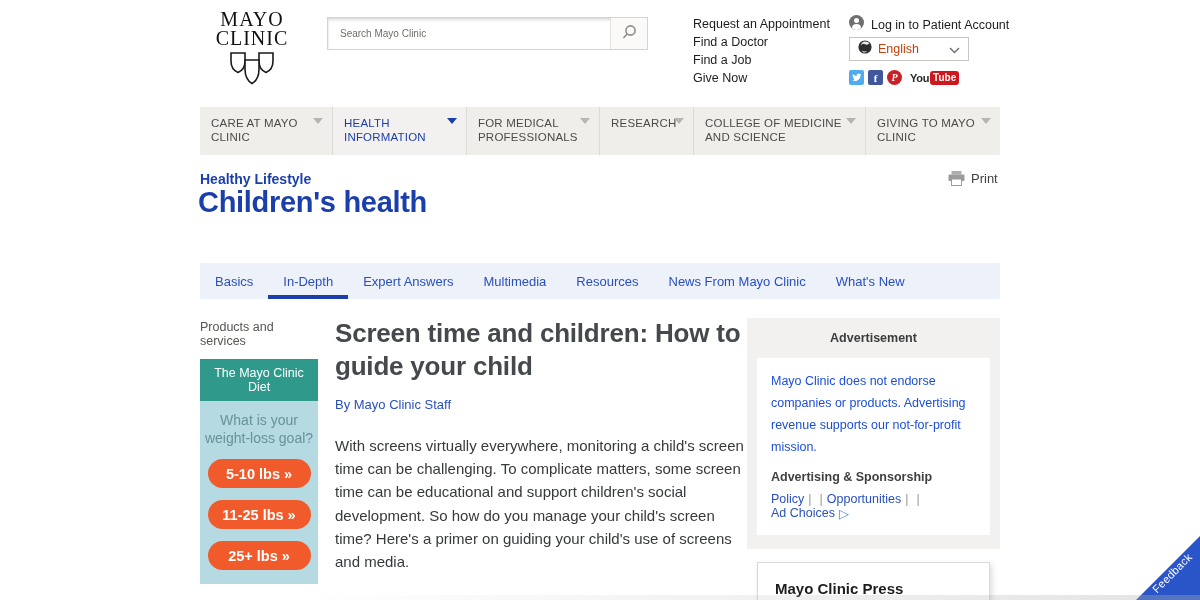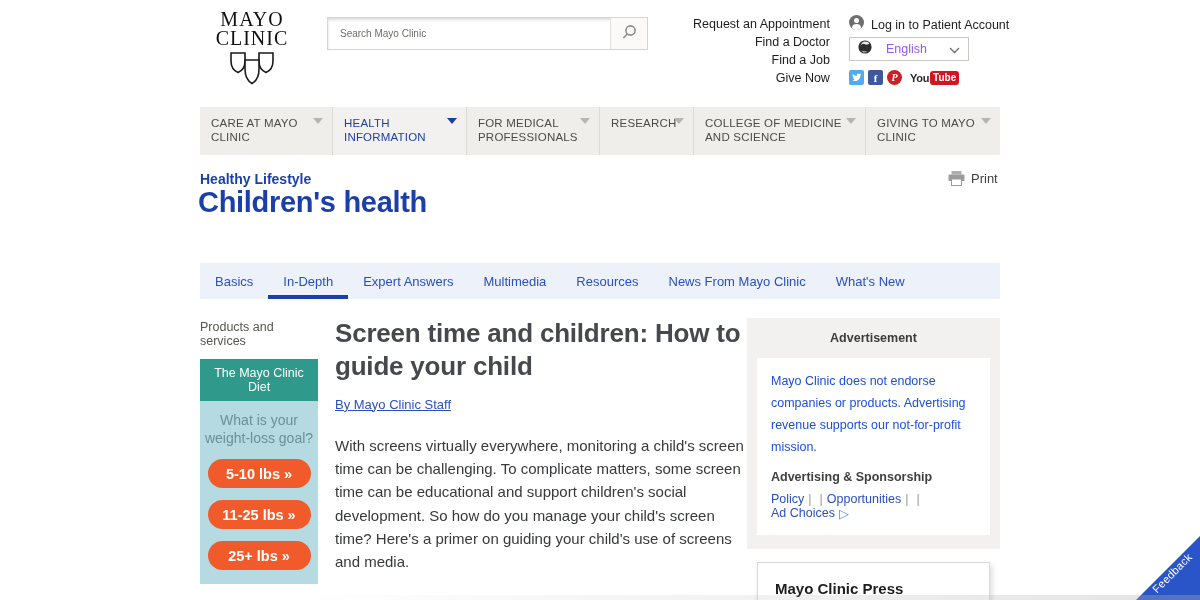--- a/index.html
+++ b/index.html
@@ -21,7 +21,7 @@
   .search-btn { width:37px; border:none; border-left:1px solid #e3e1dd; background:#fbfaf8; cursor:pointer;
     display:flex; align-items:center; justify-content:center; }
 
-  .quick-links { position:absolute; left:693px; top:15px; display:flex; flex-direction:column;text-align:right; }
+  .quick-links { position:absolute; left:693px; top:15px; display:flex; flex-direction:column; }
   .quick-links a { font-size:12.5px; color:#1d1d1d; text-decoration:none; line-height:18px; cursor:pointer; }
 
   .login-row { position:absolute; left:849px; top:15px; display:flex; align-items:center; gap:7px; }

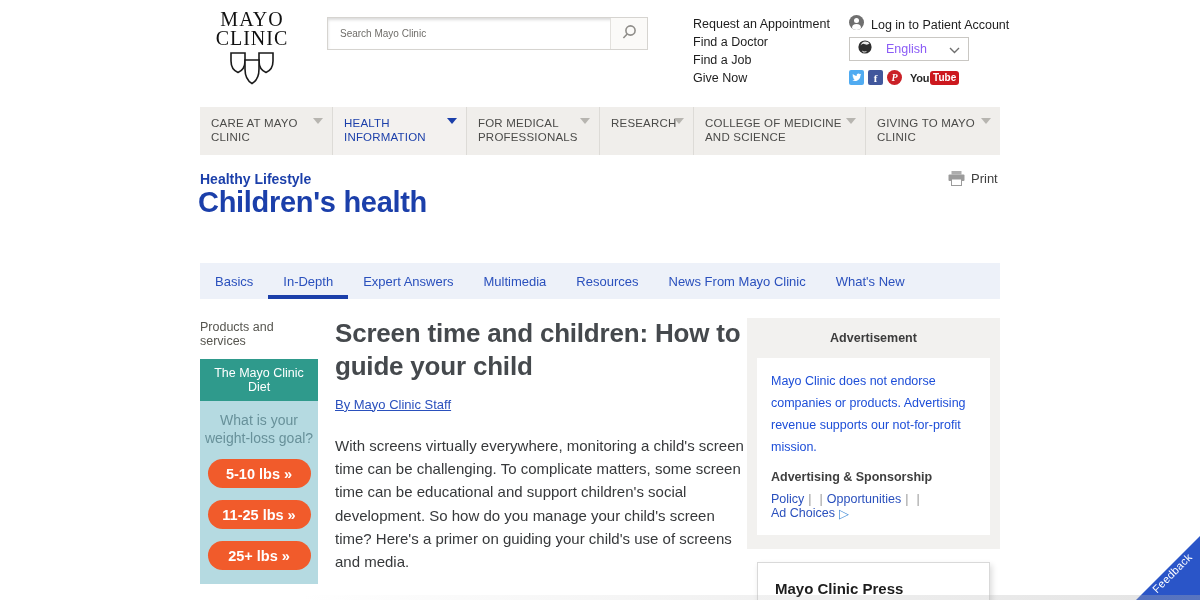--- a/index.html
+++ b/index.html
@@ -29,7 +29,7 @@
 
   .lang-select { position:absolute; left:849px; top:37px; width:120px; height:24px;
     border:1px solid #c9c7c3; background:#fff; display:flex; align-items:center; padding:0 8px; gap:6px; cursor:pointer; }
-  .lang-select .lang-label { font-size:12.5px; color:#8b5cf6; flex:1;margin-left:8px; }
+  .lang-select .lang-label { font-size:12.5px; color:#c2410c; flex:1; }
 
   .social-row { position:absolute; left:849px; top:70px; display:flex; align-items:center; gap:4px; }
   .icon-sq { width:15px; height:15px; border-radius:2px; display:flex; align-items:center; justify-content:center; cursor:pointer; }

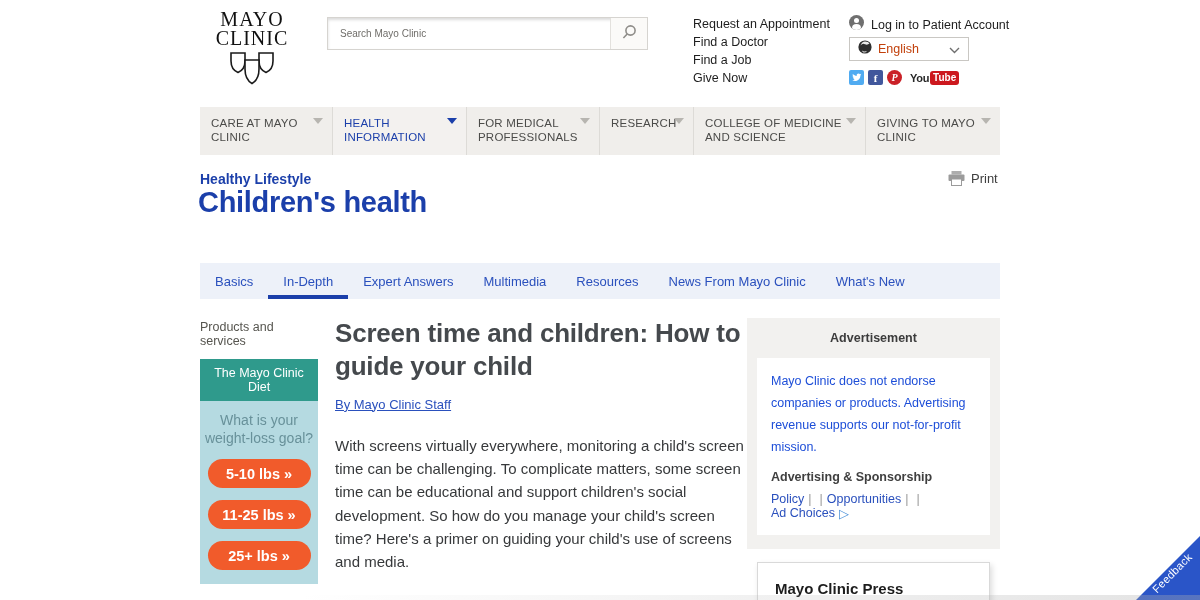--- a/index.html
+++ b/index.html
@@ -77,7 +77,7 @@
   
   .article { position:absolute; left:335px; top:317px; width:412px; }
   .article h1 { font-size:26px; font-weight:bold; color:#45494d; line-height:1.28; letter-spacing:-0.2px; }
-  .byline { display:inline-block; margin-top:13px; font-size:13px; color:var(--link_blue,#2a50bd); text-decoration:underline; cursor:pointer; }
+  .byline { display:inline-block; margin-top:13px; font-size:13px; color:var(--link_blue,#2a50bd); cursor:pointer; }
   .article p { margin-top:21px; font-size:15px; color:#37393b; line-height:1.56; }
   .article h2 { margin-top:23px; font-size:20px; font-weight:bold; color:#45494d; }
 

